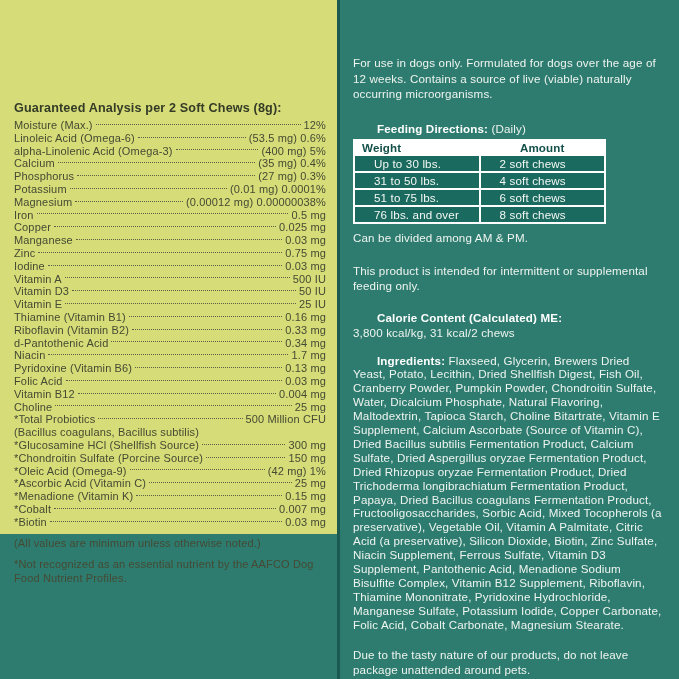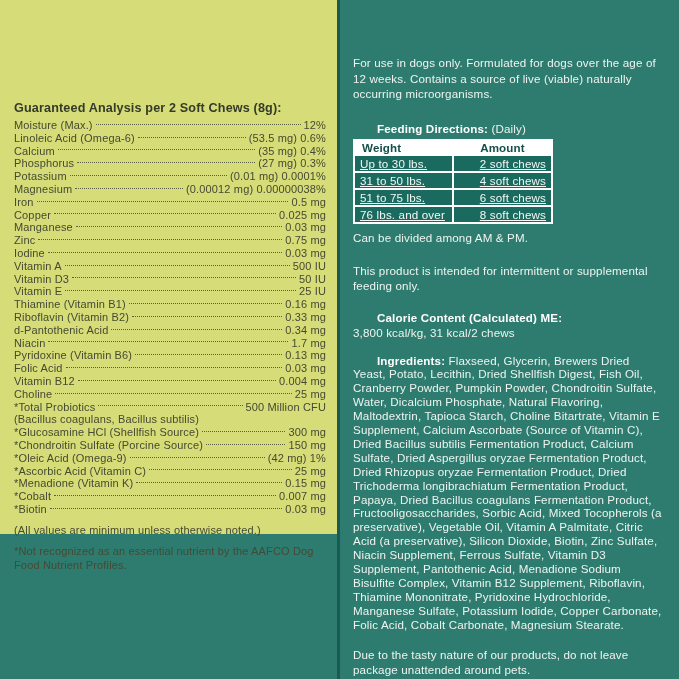--- a/index.html
+++ b/index.html
@@ -110,6 +110,11 @@
           <span class="av">(53.5 mg) 0.6%</span>
         </div>
         <div class="arow">
+          <span class="an">alpha-Linolenic Acid (Omega-3)</span>
+          <span class="leader"></span>
+          <span class="av">(400 mg) 5%</span>
+        </div>
+        <div class="arow">
           <span class="an">Calcium</span>
           <span class="leader"></span>
           <span class="av">(35 mg) 0.4%</span>

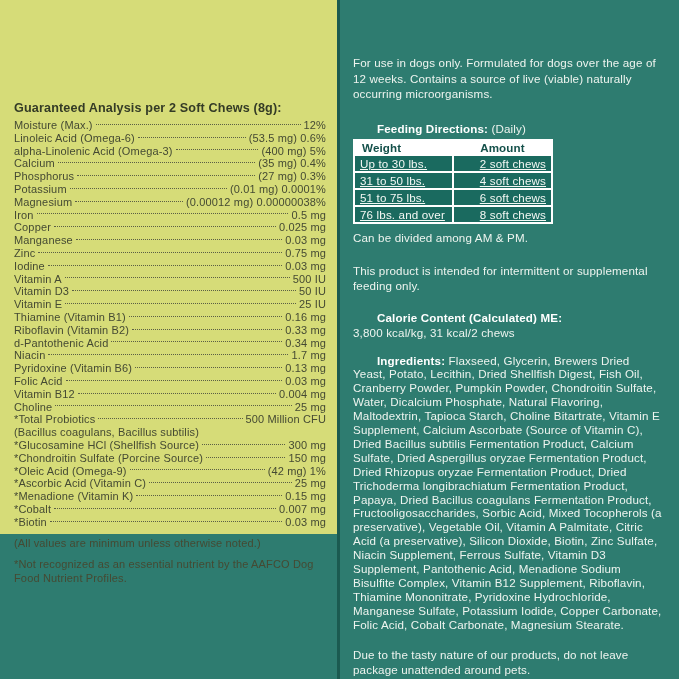--- a/index.html
+++ b/index.html
@@ -68,7 +68,7 @@
     border-collapse: separate;
     border-spacing: 2px;
     background: #ffffff;
-    width: 200px;
+    width: 253px;
     margin: 0 0 6px 0;
   }
   #feeding-table th {

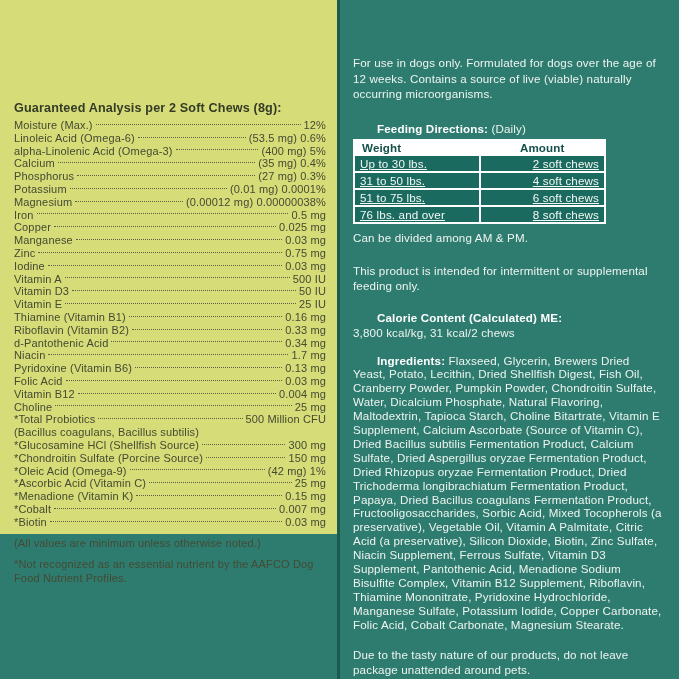--- a/index.html
+++ b/index.html
@@ -80,7 +80,7 @@
   #feeding-table th:last-child { text-align: center; }
   #feeding-table td {
     background: #1a6a5f; color: #f4f8f4;
-    font-size: 11.6px; padding: 1px 5px; text-decoration: underline;
+    font-size: 11.6px; padding: 1px 19px;
   }
   #feeding-table td:last-child { text-align: right; }
   .divide-note { margin-bottom: 17px !important; }

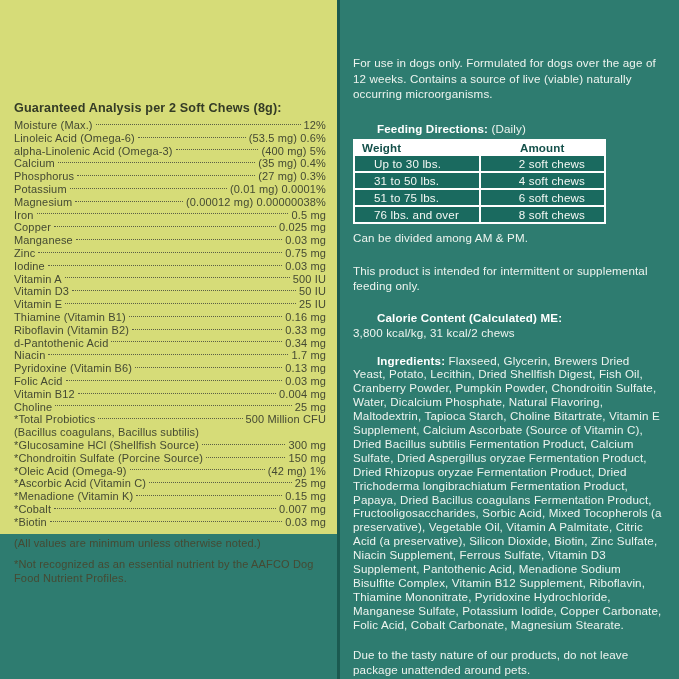--- a/index.html
+++ b/index.html
@@ -82,7 +82,7 @@
     background: #1a6a5f; color: #f4f8f4;
     font-size: 11.6px; padding: 1px 19px;
   }
-  #feeding-table td:last-child { text-align: right; }
+  #feeding-table td:last-child { text-align: left; }
   .divide-note { margin-bottom: 17px !important; }
   .intermittent { margin-bottom: 16px !important; }
   .cal-block { margin-bottom: 13px !important; }

